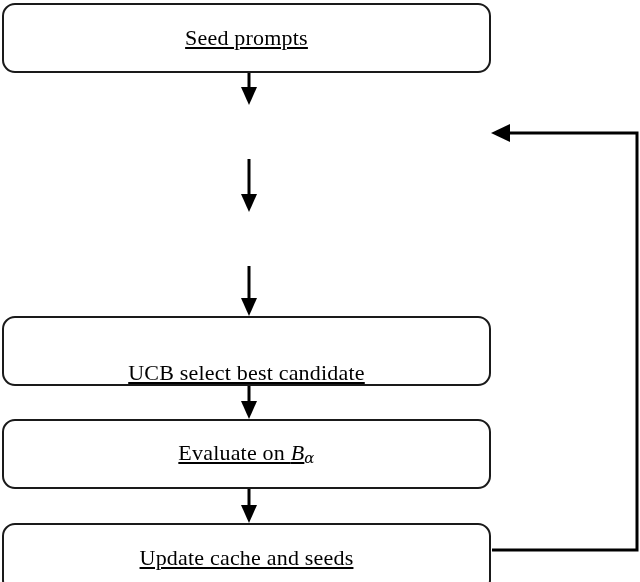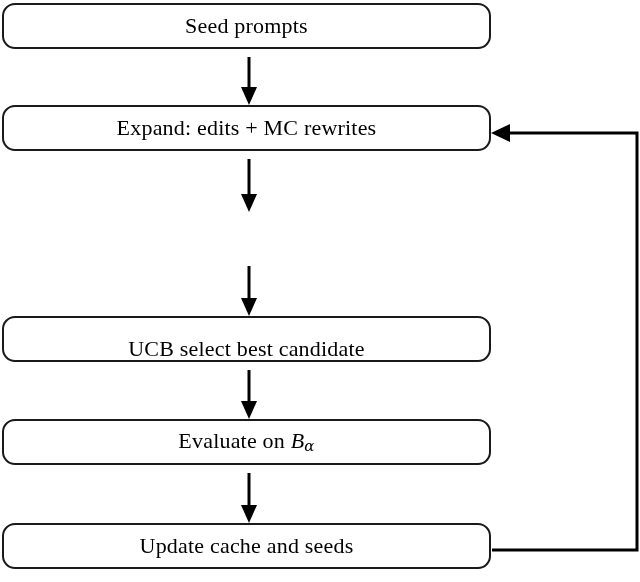--- a/index.html
+++ b/index.html
@@ -19,7 +19,7 @@
     position: absolute;
     left: 2px;
     width: 489px;
-    height: 46px;
+    height: 70px;
     box-sizing: border-box;
     border: 2px solid #1a1a1a;
     border-radius: 13px;
@@ -27,6 +27,7 @@
     display: flex;
     align-items: center;
     justify-content: center;
+    text-decoration: underline;
   }
   .node-label {
     font-size: 22px;

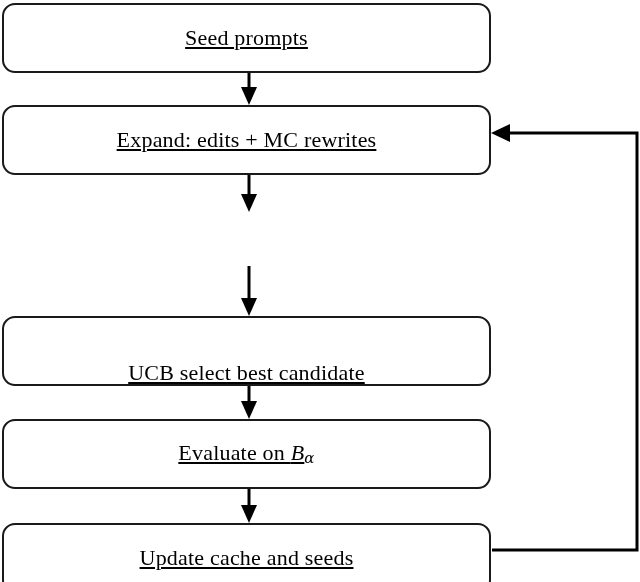--- a/index.html
+++ b/index.html
@@ -120,9 +120,6 @@
     <span class="node-label">Seed prompts</span>
   </div>
 
-  <div class="node n2">
-    <span class="node-label">Expand: edits + MC rewrites</span>
-  </div>
 
 
   <div class="node n4">

